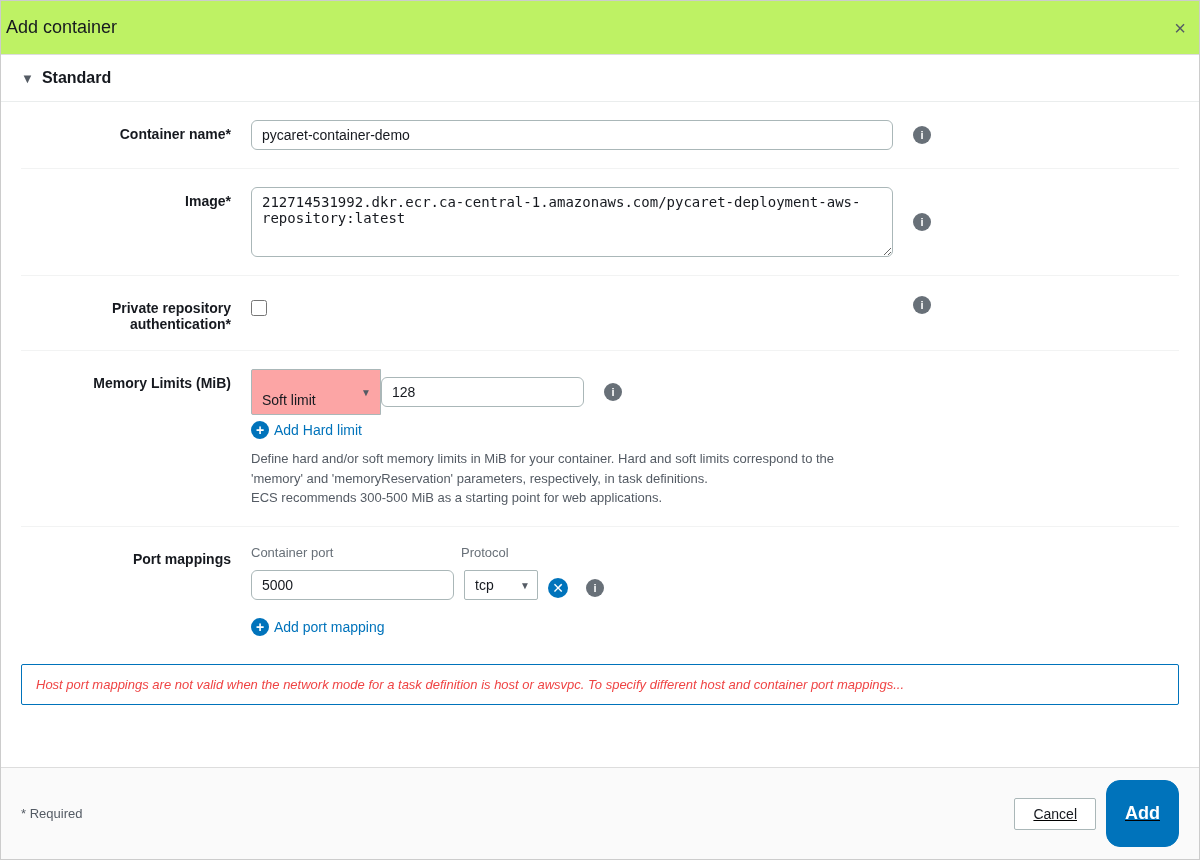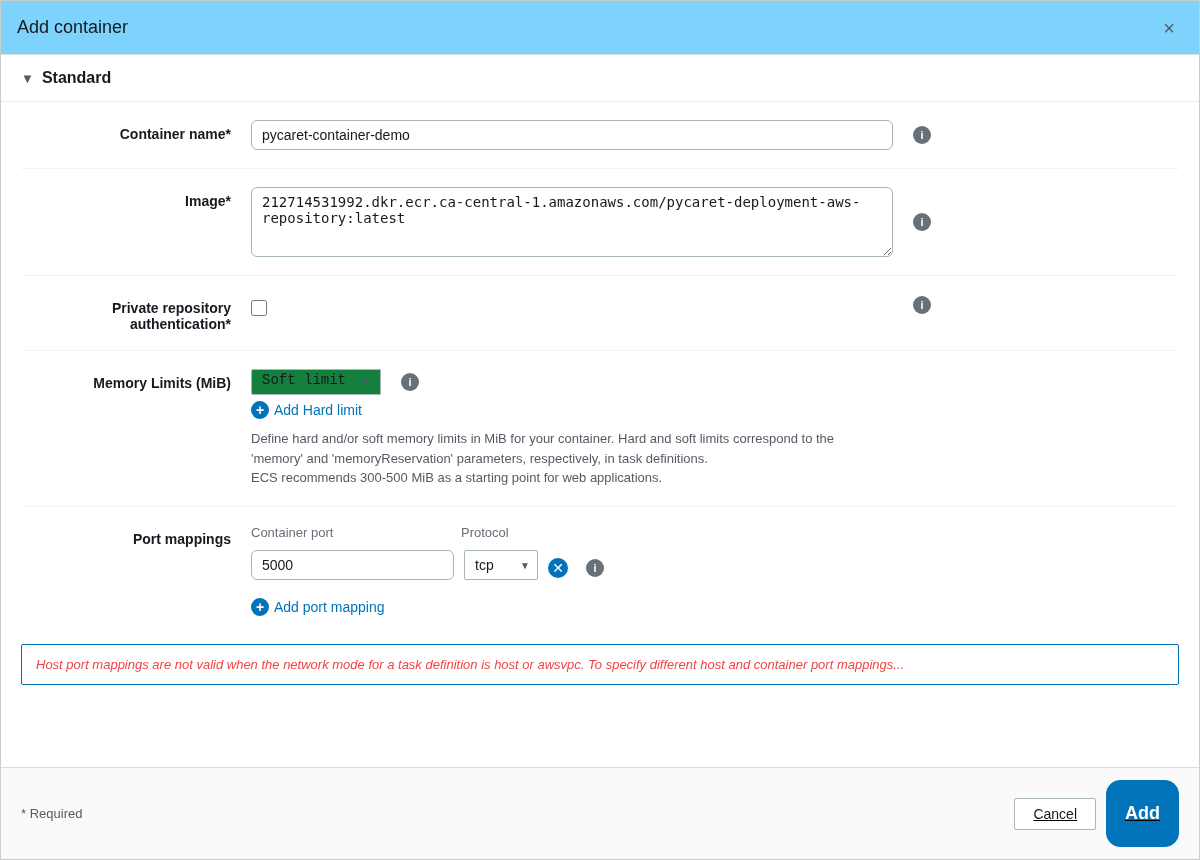--- a/index.html
+++ b/index.html
@@ -30,9 +30,9 @@
       overflow: hidden;
     }
     .modal-header {
-      background: #7dd3fc;
+      background: #bef264;
       border-bottom: 1px solid #ddd;
-      padding: 12px 16px;
+      padding: 12px 5px;
       display: flex;
       align-items: center;
       justify-content: space-between;

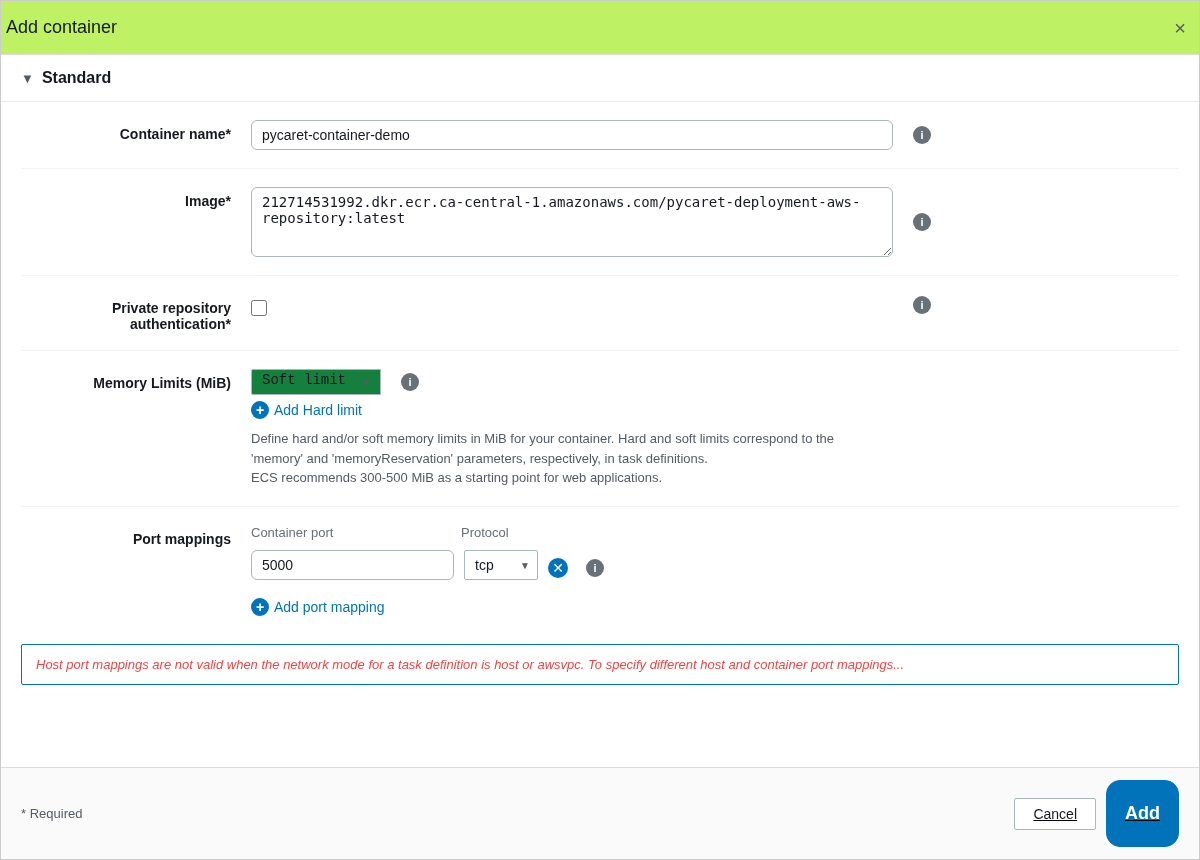--- a/index.html
+++ b/index.html
@@ -171,16 +171,15 @@
     .select-wrapper select {
       appearance: none;
       -webkit-appearance: none;
-      padding: 2px 32px 6px 10px;
+      padding: 22px 32px 6px 10px;
       border: 1px solid #aab7b8;
       border-radius: 2px;
       font-size: 14px;
       color: #16191f;
-      background: #15803d;
+      background: #fca5a5;
       cursor: pointer;
       outline: none;
       min-width: 130px;
-      font-family: Liberation Mono, monospace;
     }
     .select-arrow {
       position: absolute;

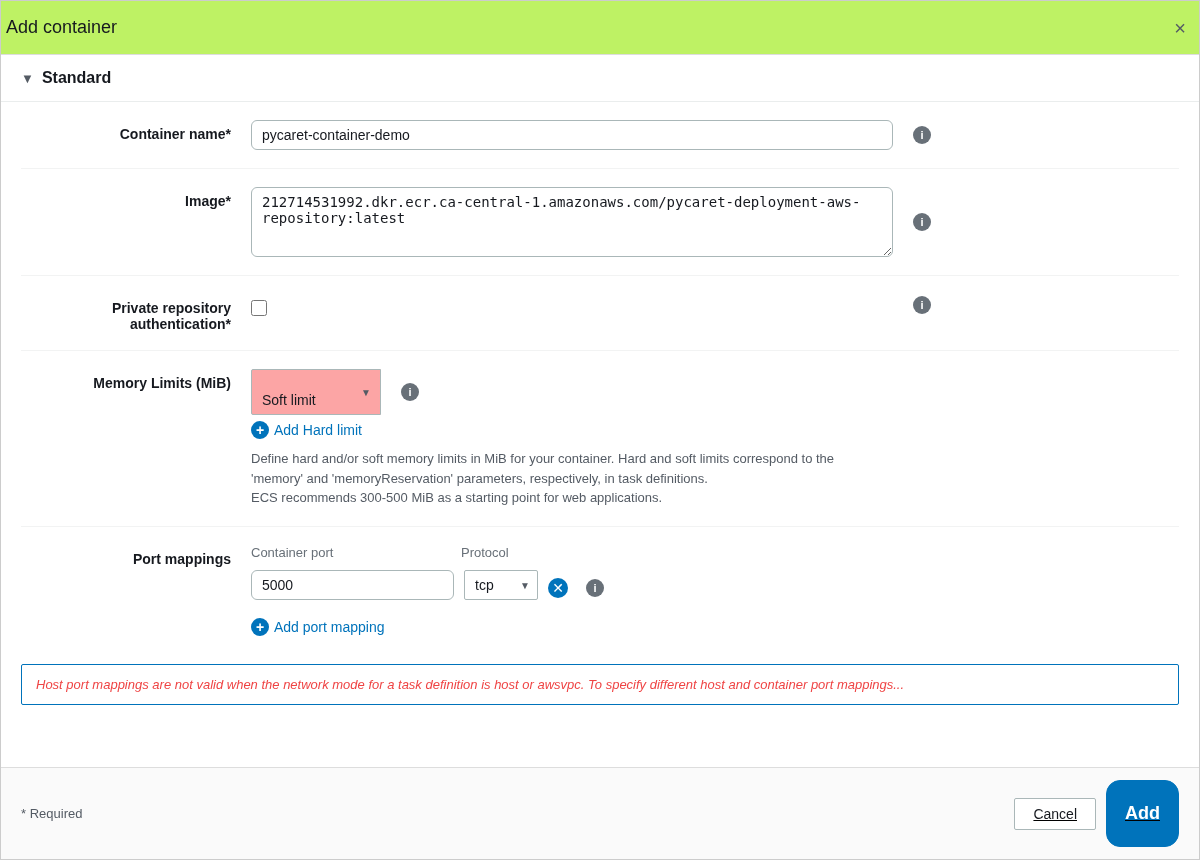--- a/index.html
+++ b/index.html
@@ -419,6 +419,7 @@
                   </select>
                   <span class="select-arrow">▼</span>
                 </div>
+                <input type="text" class="memory-value-input" value="128" style="">
               </div>
               <div class="info-icon" style="margin-left: 10px;">i</div>
             </div>

